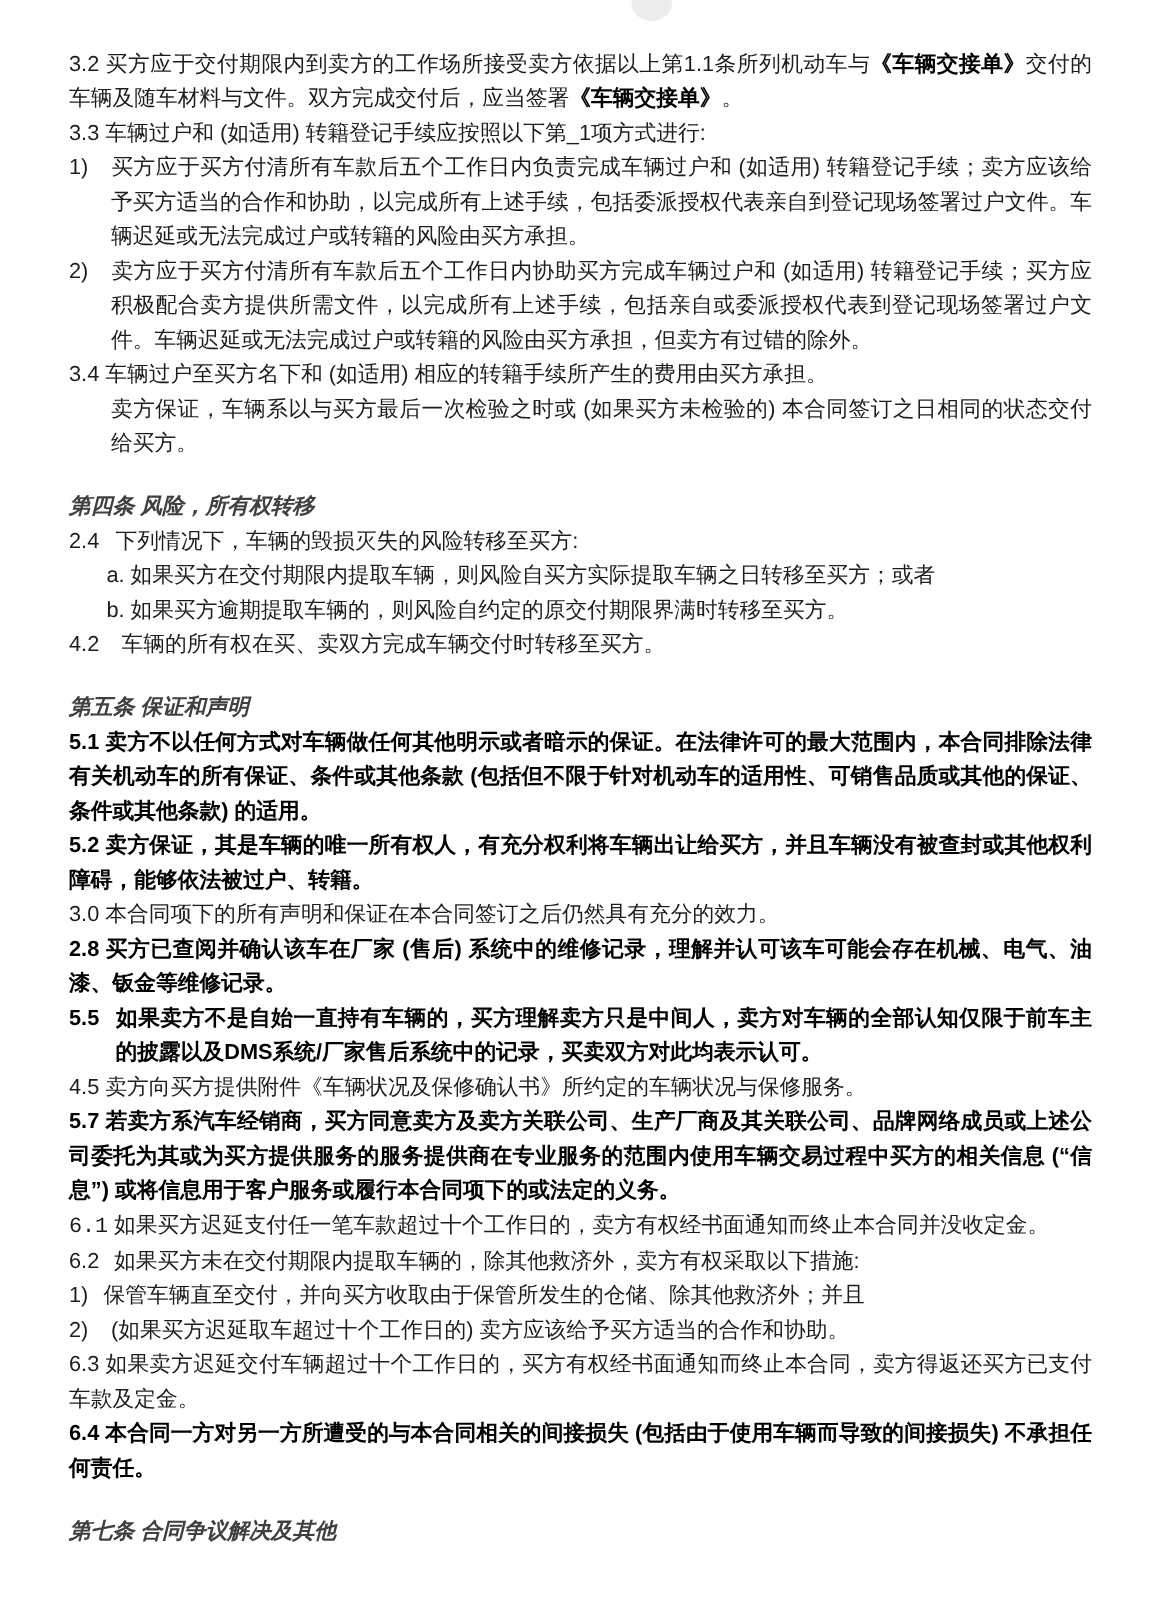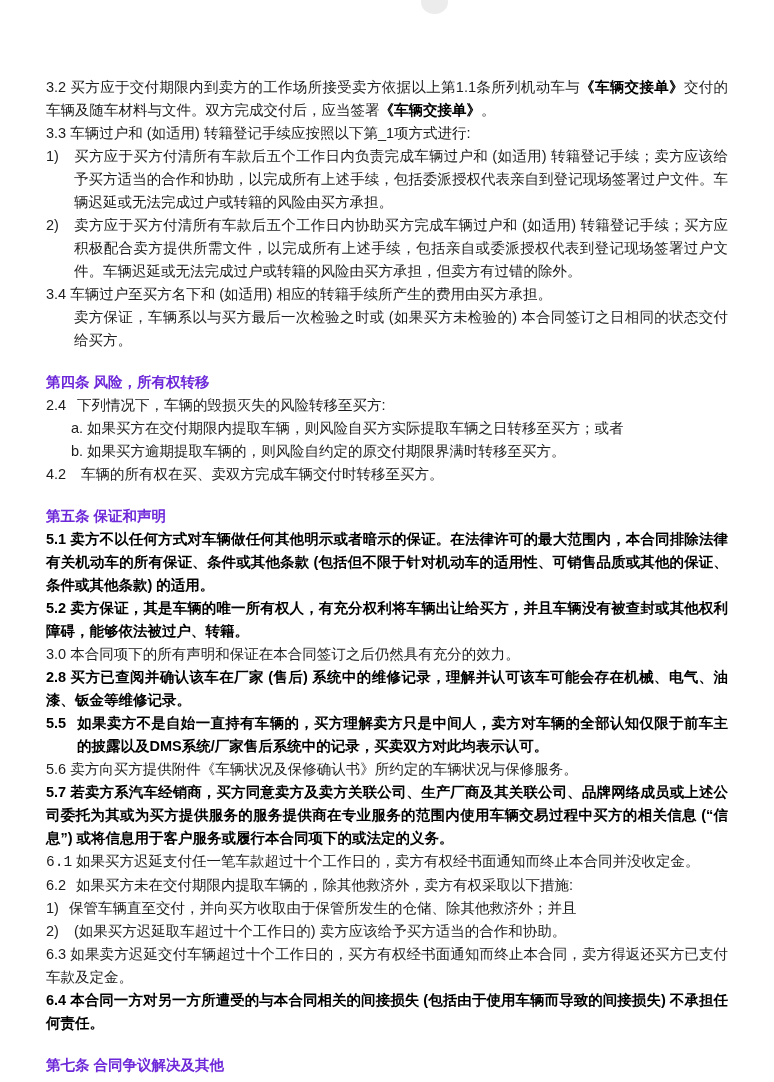--- a/index.html
+++ b/index.html
@@ -17,7 +17,6 @@
     position:absolute;
     left:46px; top:32px;
     width:682px;
-    margin-top:44px;
   }
   .para { margin:0; text-align:justify; text-justify:inter-ideograph; }
   .para.gap { margin-top:19px; }

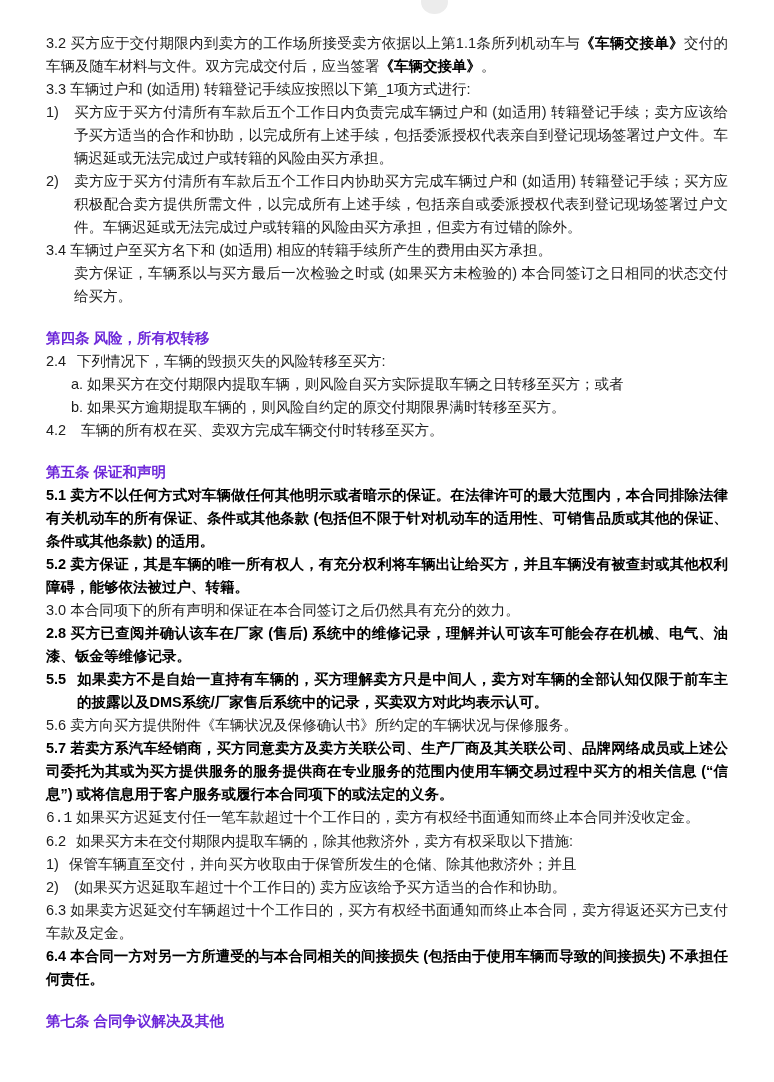--- a/index.html
+++ b/index.html
@@ -20,7 +20,7 @@
   }
   .para { margin:0; text-align:justify; text-justify:inter-ideograph; }
   .para.gap { margin-top:19px; }
-  .para.heading { font-weight:bold; color:#6d28d9; }
+  .para.heading { font-weight:bold; color:#404040;font-style:italic; }
   .para.hang28 { padding-left:28px; text-indent:-28px; }
   .para.hang31 { padding-left:31px; text-indent:-31px; }
   .para.indent28 { padding-left:28px; }

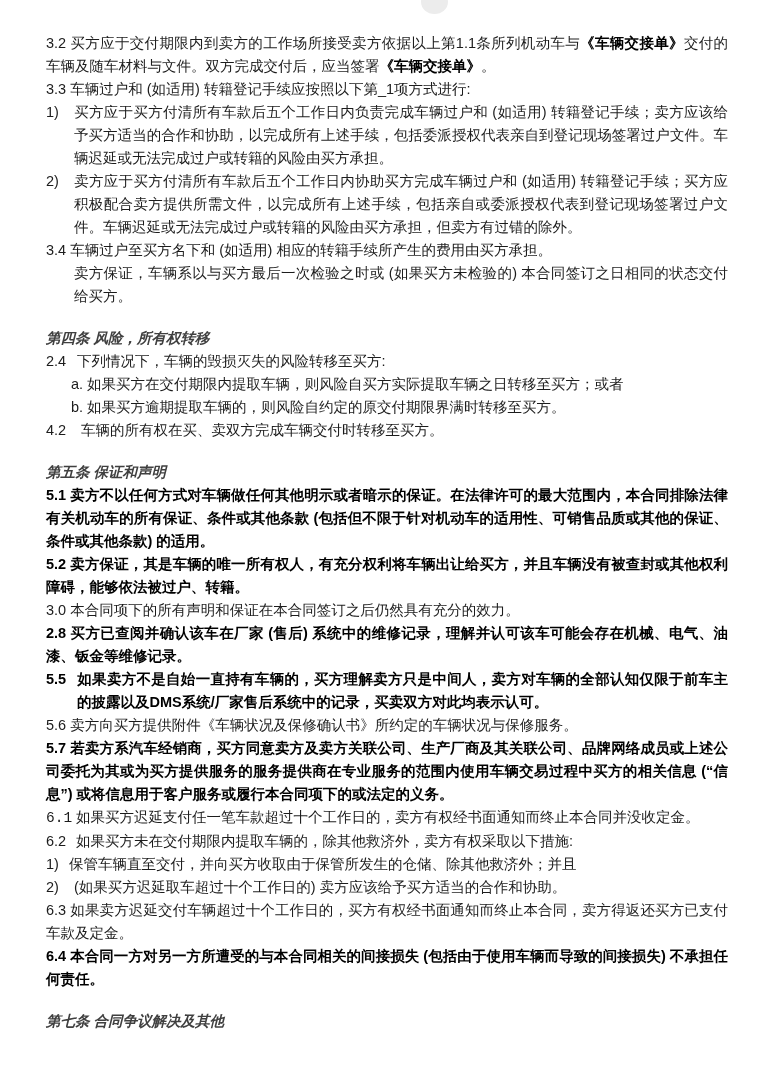--- a/index.html
+++ b/index.html
@@ -58,7 +58,7 @@
       <div class="para plain"><span>3.0 本合同项下的所有声明和保证在本合同签订之后仍然具有充分的效力。</span></div>
       <div class="para plain"><span class="b">2.8 买方已查阅并确认该车在厂家 (售后) 系统中的维修记录，理解并认可该车可能会存在机械、电气、油漆、钣金等维修记录。</span></div>
       <div class="para hang31"><span class="b lbl" style="width: 31px;">5.5</span><span class="b">如果卖方不是自始一直持有车辆的，买方理解卖方只是中间人，卖方对车辆的全部认知仅限于前车主的披露以及DMS系统/厂家售后系统中的记录，买卖双方对此均表示认可。</span></div>
-      <div class="para plain"><span>5.6 卖方向买方提供附件《车辆状况及保修确认书》所约定的车辆状况与保修服务。</span></div>
+      <div class="para plain"><span>4.5 卖方向买方提供附件《车辆状况及保修确认书》所约定的车辆状况与保修服务。</span></div>
       <div class="para plain"><span class="b">5.7 若卖方系汽车经销商，买方同意卖方及卖方关联公司、生产厂商及其关联公司、品牌网络成员或上述公司委托为其或为买方提供服务的服务提供商在专业服务的范围内使用车辆交易过程中买方的相关信息 (“信息”) 或将信息用于客户服务或履行本合同项下的或法定的义务。</span></div>
       <div class="para plain"><span class="lbl" style="width: 30px; font-family: Liberation Mono, monospace;">6.1</span><span>如果买方迟延支付任一笔车款超过十个工作日的，卖方有权经书面通知而终止本合同并没收定金。</span></div>
       <div class="para plain"><span class="lbl" style="width: 30px;">6.2</span><span>如果买方未在交付期限内提取车辆的，除其他救济外，卖方有权采取以下措施:</span></div>

